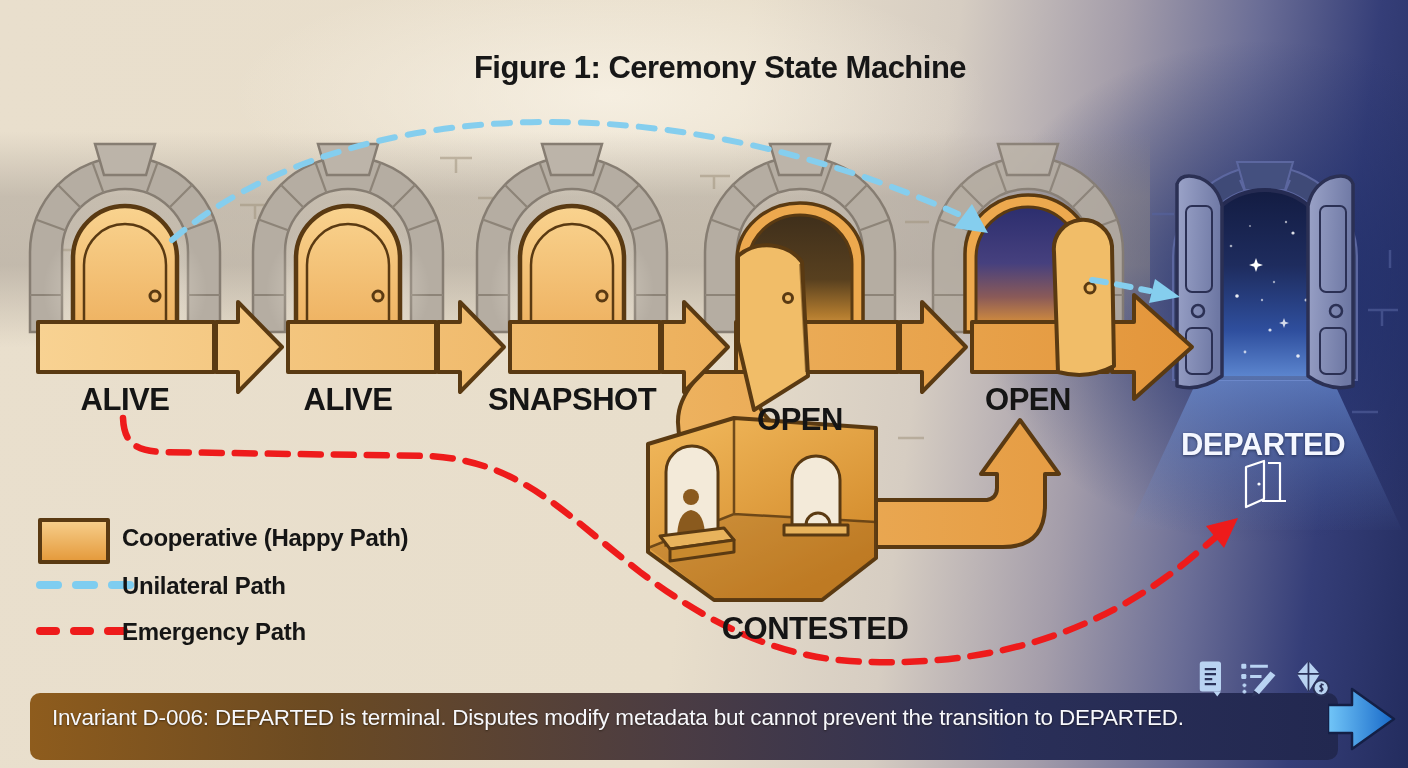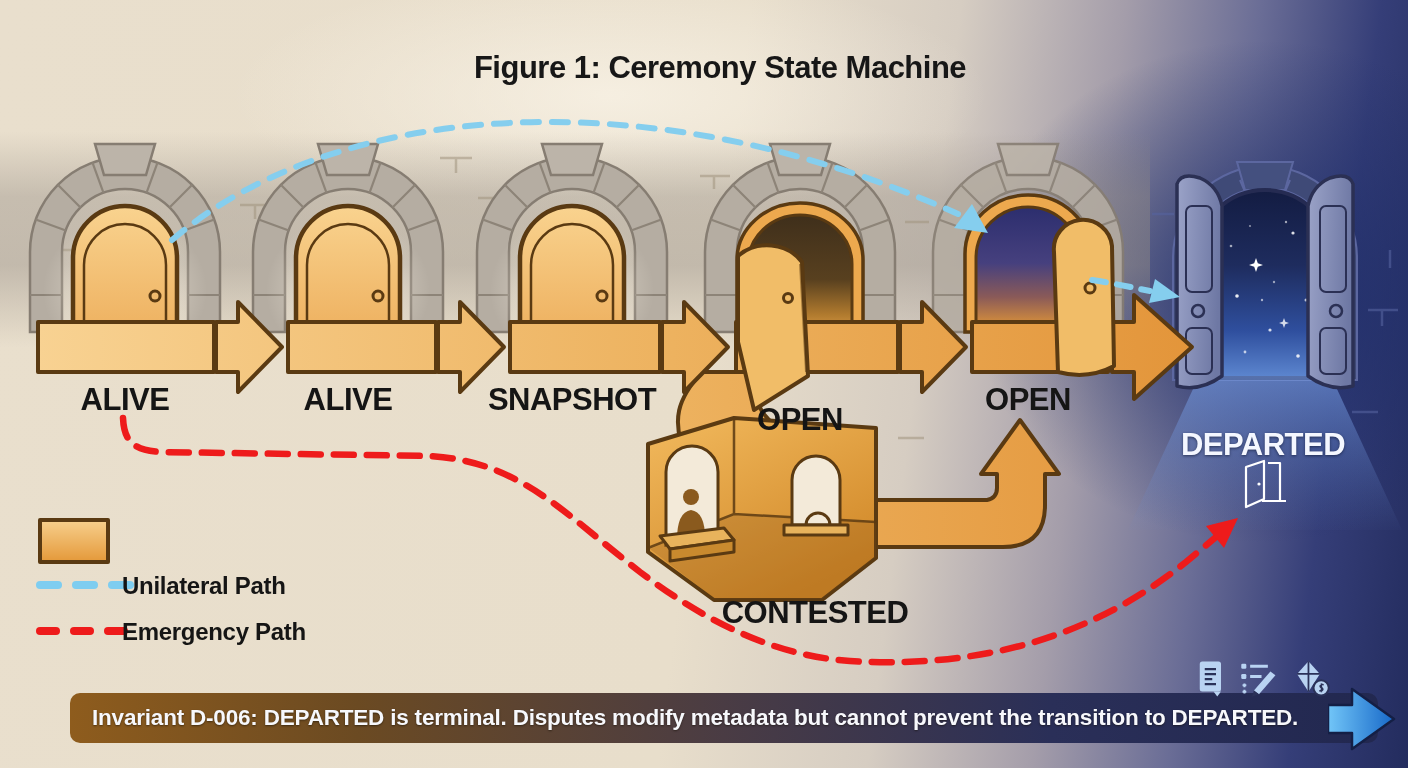--- a/index.html
+++ b/index.html
@@ -260,6 +260,7 @@
 <div class="label state" style="left:815px;top:595px">CONTESTED</div>
 
 <div class="swatch"></div>
+<div class="label legend-label" style="left:122px;top:524px">Cooperative (Happy Path)</div>
 <div class="dashrow" style="top:581px">
   <span style="background:#7ecdf0"></span>
       <span style="background:#7ecdf0"></span>

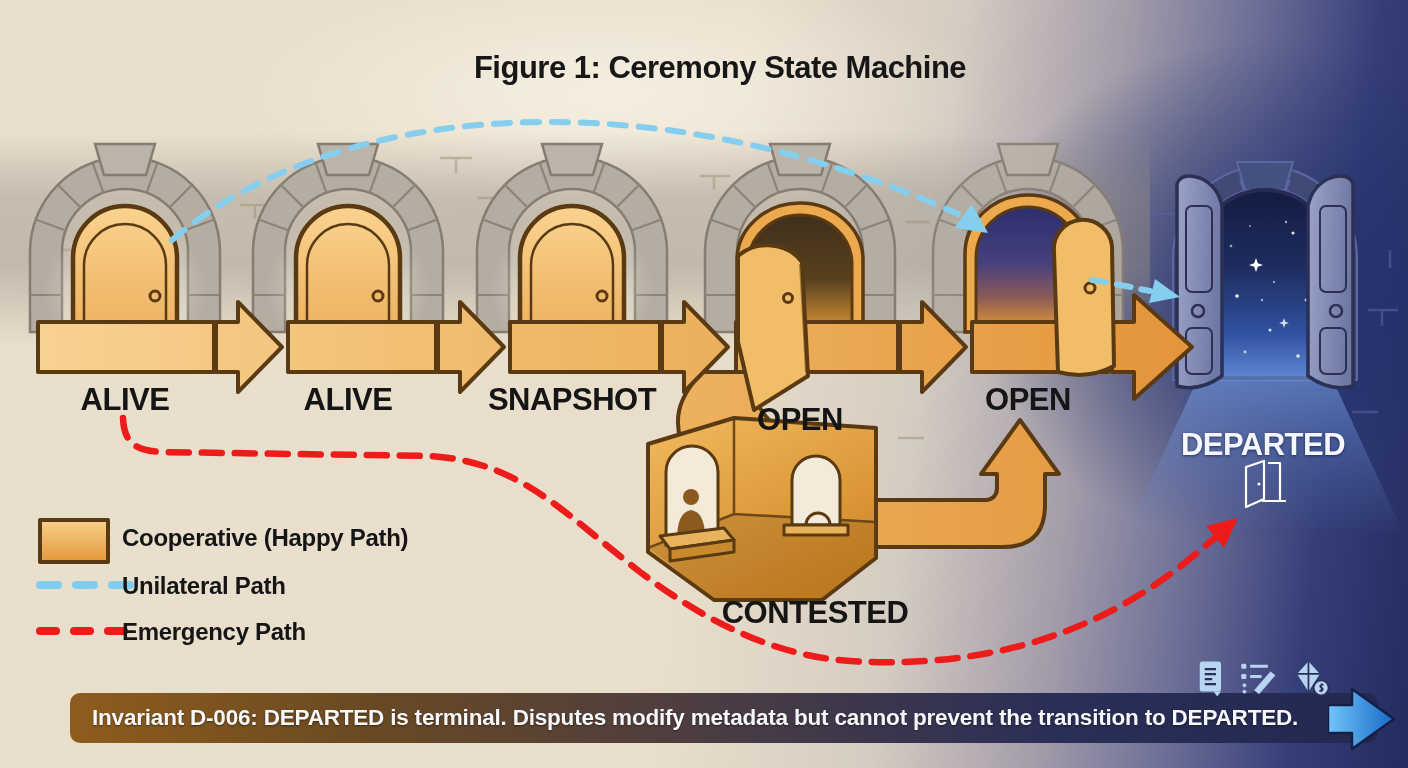--- a/index.html
+++ b/index.html
@@ -257,7 +257,7 @@
 <div class="label state" style="left:800px;top:402px">OPEN</div>
 <div class="label state" style="left:1028px;top:382px">OPEN</div>
 <div class="label state light" style="left:1263px;top:427px">DEPARTED</div>
-<div class="label state" style="left:815px;top:595px">CONTESTED</div>
+<div class="label state" style="left:815px;top:611px">CONTESTED</div>
 
 <div class="swatch"></div>
 <div class="label legend-label" style="left:122px;top:524px">Cooperative (Happy Path)</div>

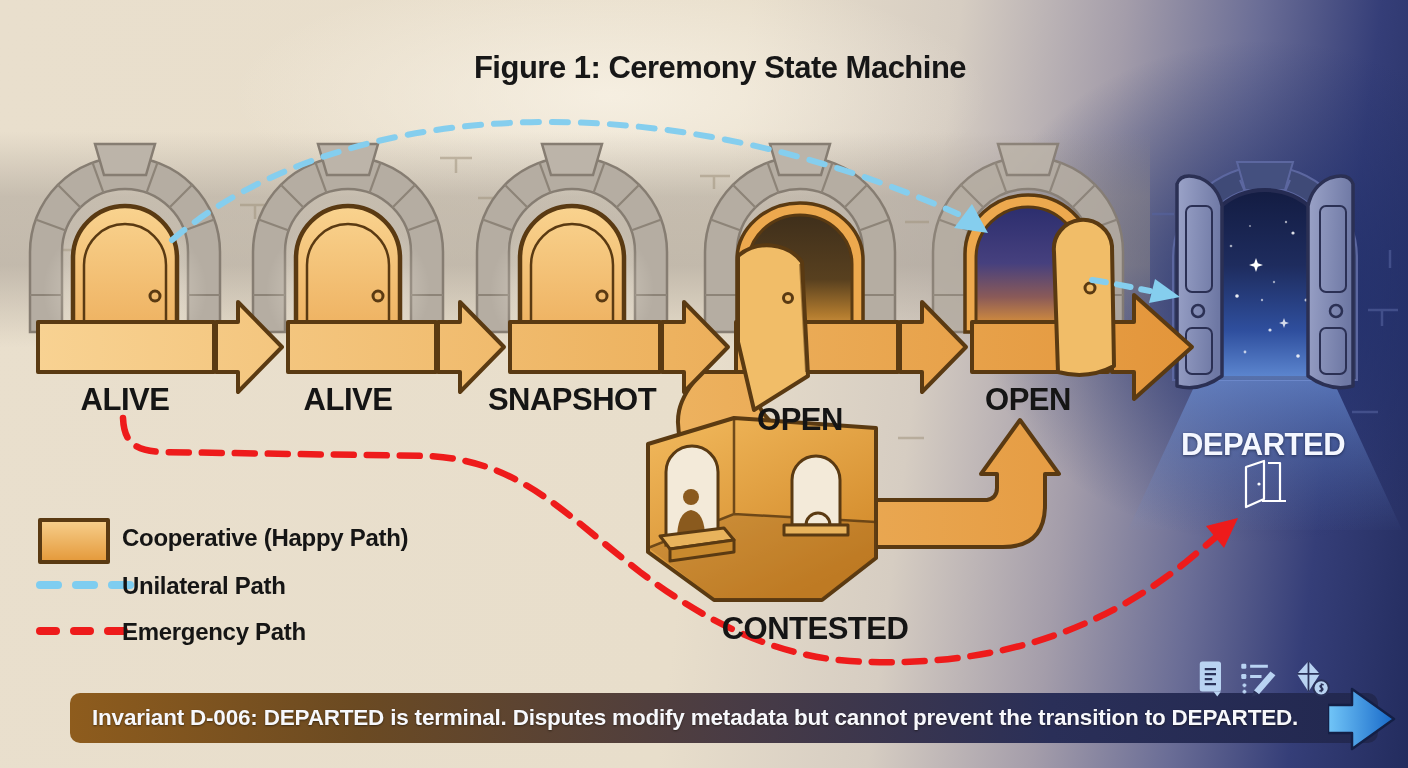--- a/index.html
+++ b/index.html
@@ -21,10 +21,10 @@
     background:linear-gradient(180deg,#f6cd89,#e59b3d);}
   .dashrow{position:absolute;z-index:5;left:36px;display:flex;gap:10px;}
   .dashrow span{display:block;width:26px;height:8px;border-radius:4px;}
-  #banner{position:absolute;z-index:5;left:30px;top:693px;width:1308px;height:50px;border-radius:10px;
+  #banner{position:absolute;z-index:5;left:30px;top:693px;width:1308px;height:67px;border-radius:10px;
     background:linear-gradient(90deg,#8e5c1d 0%,#6b4a22 22%,#4a3c44 50%,#2a2f58 75%,#222850 100%);
-    color:#f7f8fc;font-size:22.5px;font-weight:700;letter-spacing:-0.2px;line-height:50px;padding-left:22px;box-sizing:border-box;
-    text-shadow:0 1px 2px rgba(20,15,5,.55);white-space:nowrap;margin-left:40px;}
+    color:#f7f8fc;font-size:22.5px;font-weight:400;letter-spacing:-0.2px;line-height:50px;padding-left:22px;box-sizing:border-box;
+    text-shadow:0 1px 2px rgba(20,15,5,.55);white-space:nowrap;}
   #banner-arrow{position:absolute;z-index:6;left:1328px;top:685px;}
   #icon-row{position:absolute;z-index:6;left:1196px;top:660px;display:flex;gap:14px;align-items:flex-end;}
 </style>

